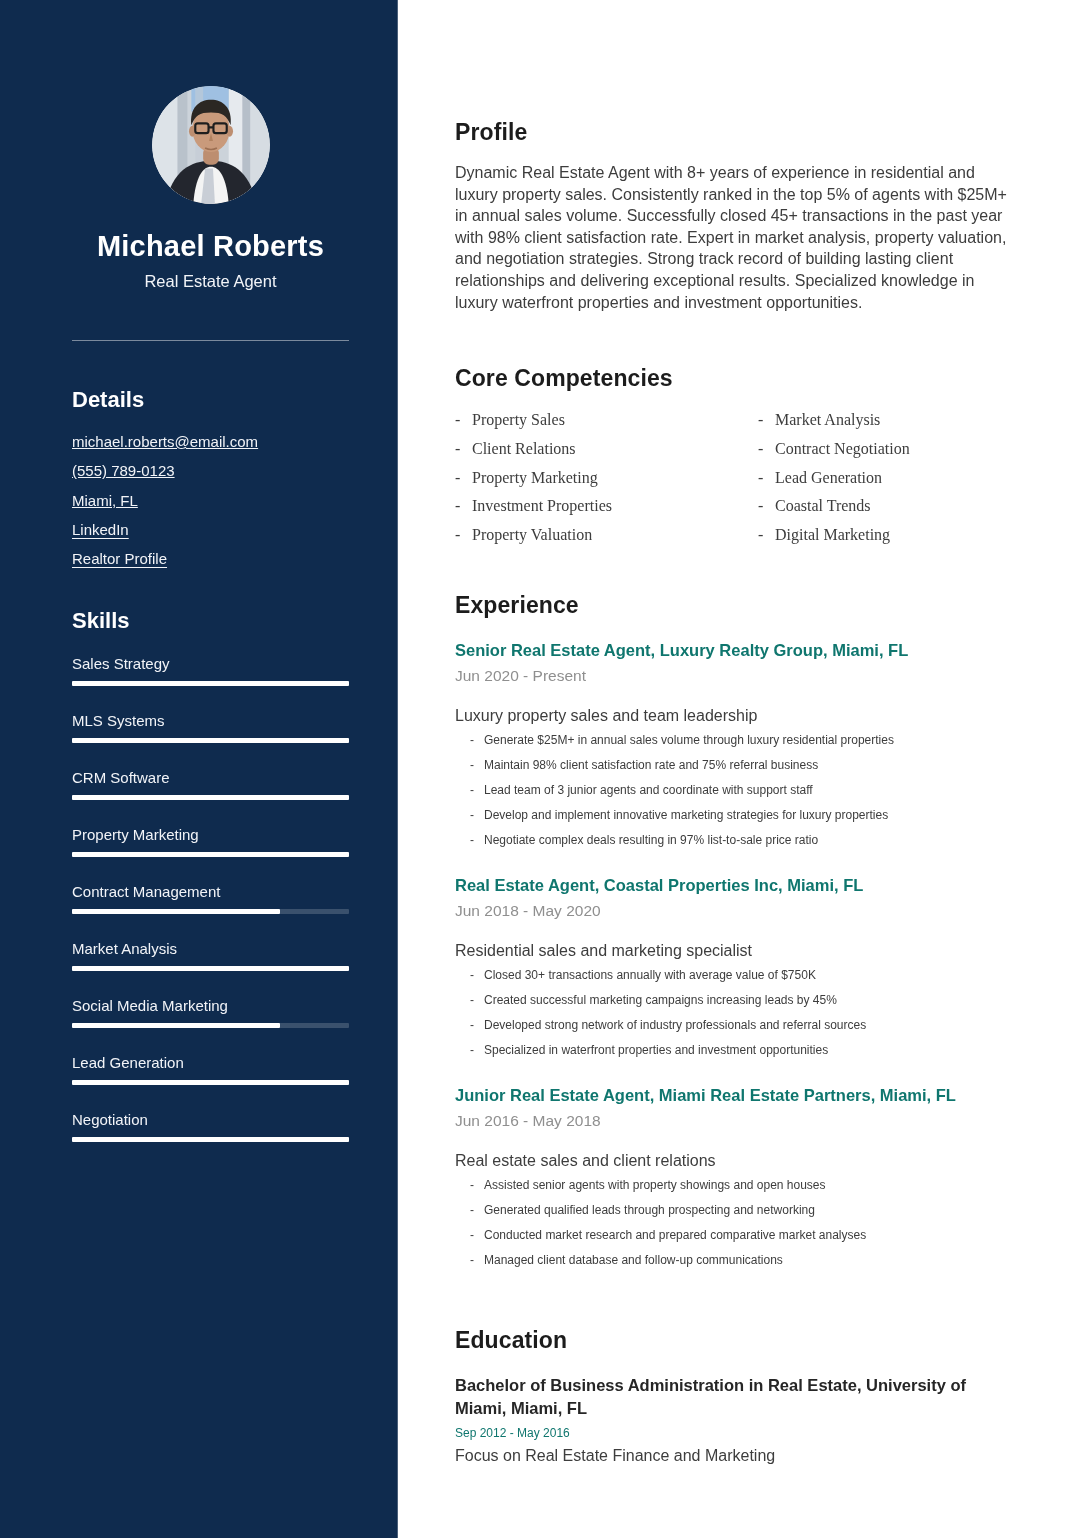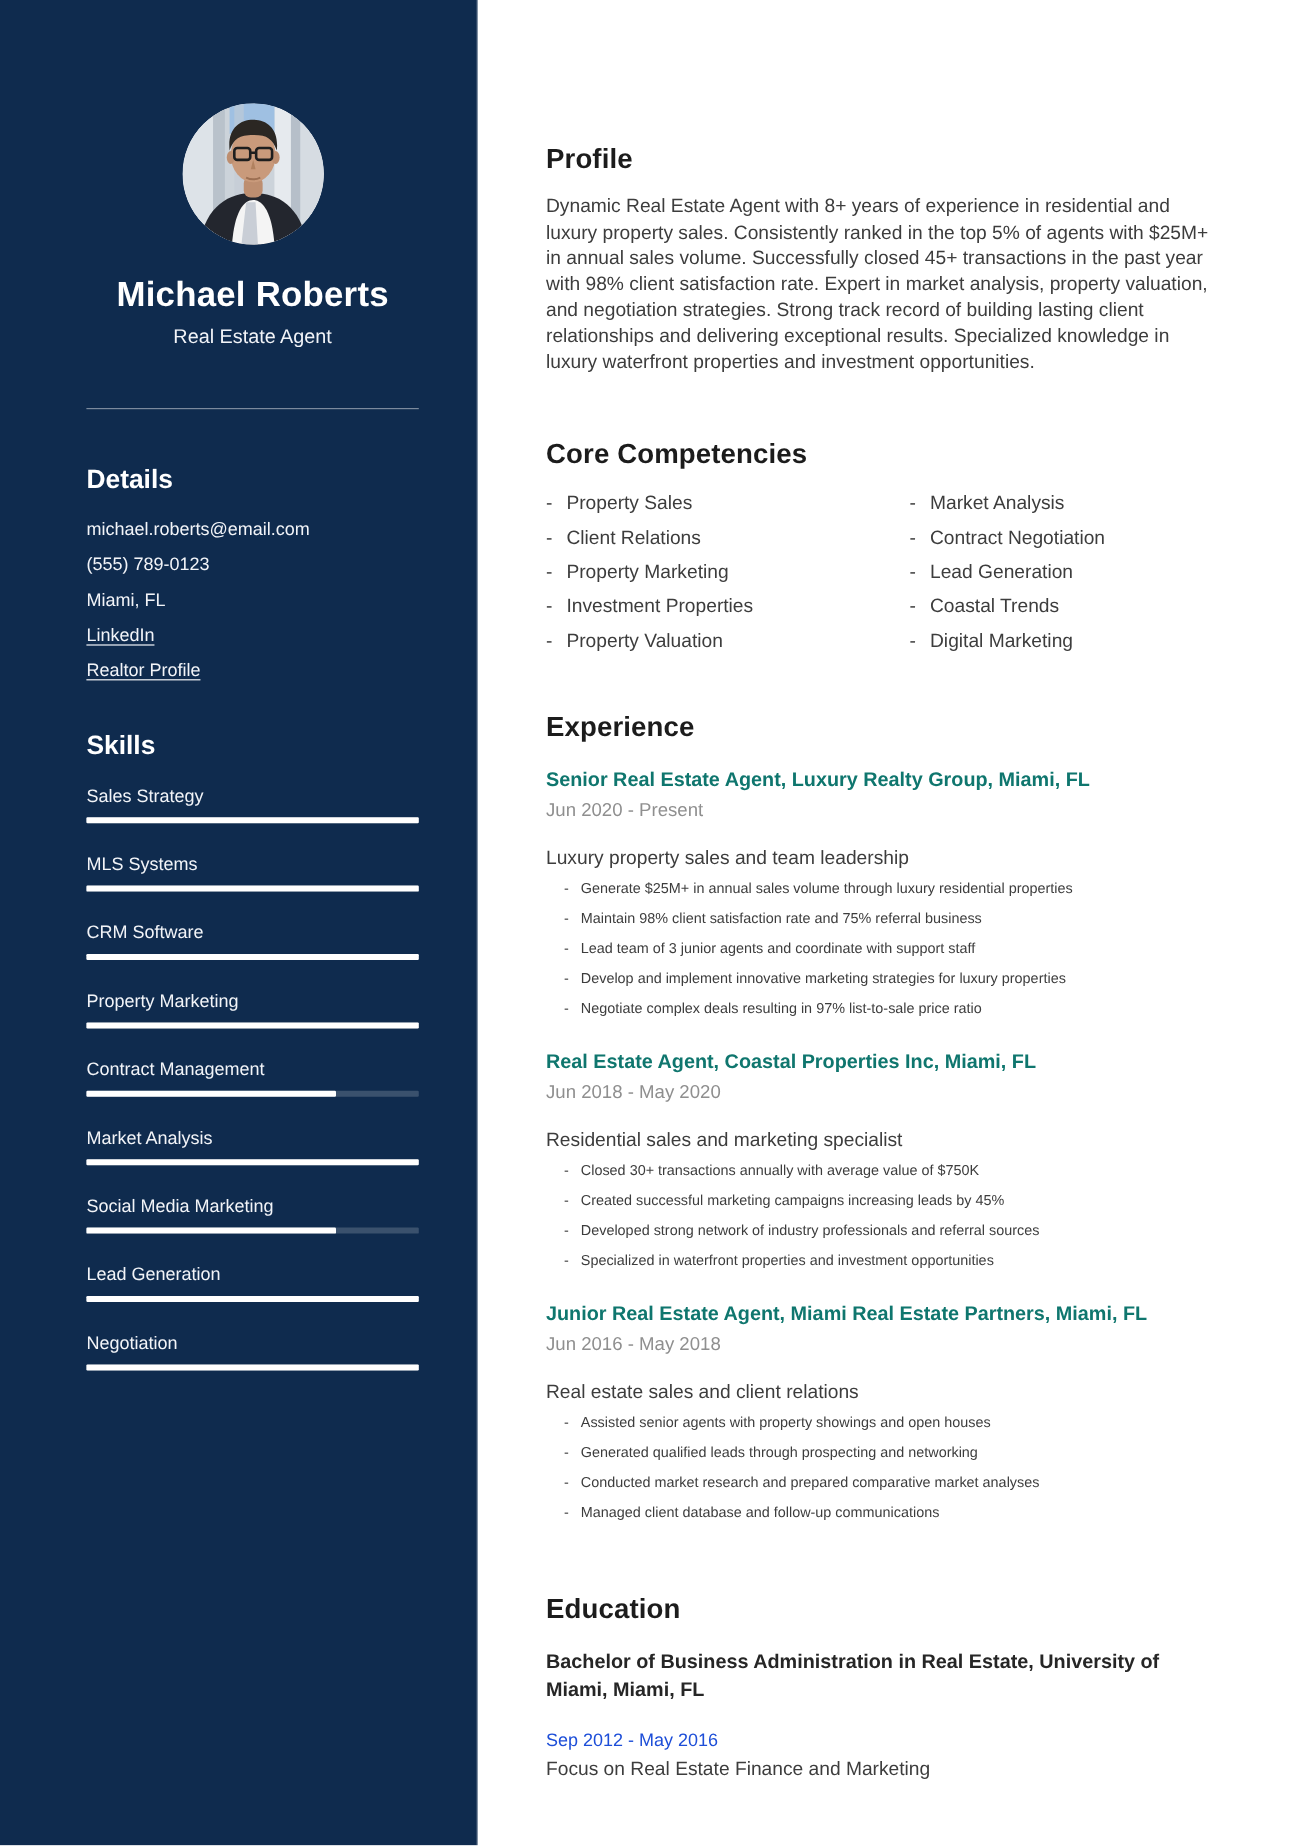--- a/index.html
+++ b/index.html
@@ -114,6 +114,7 @@
   .comp-cols {
     margin-top: 14px;
     display: flex;
+    font-family: Liberation Serif, serif;
   }
   .comp-col { list-style: none; width: 303px; }
   .comp-col:last-child { width: auto; }

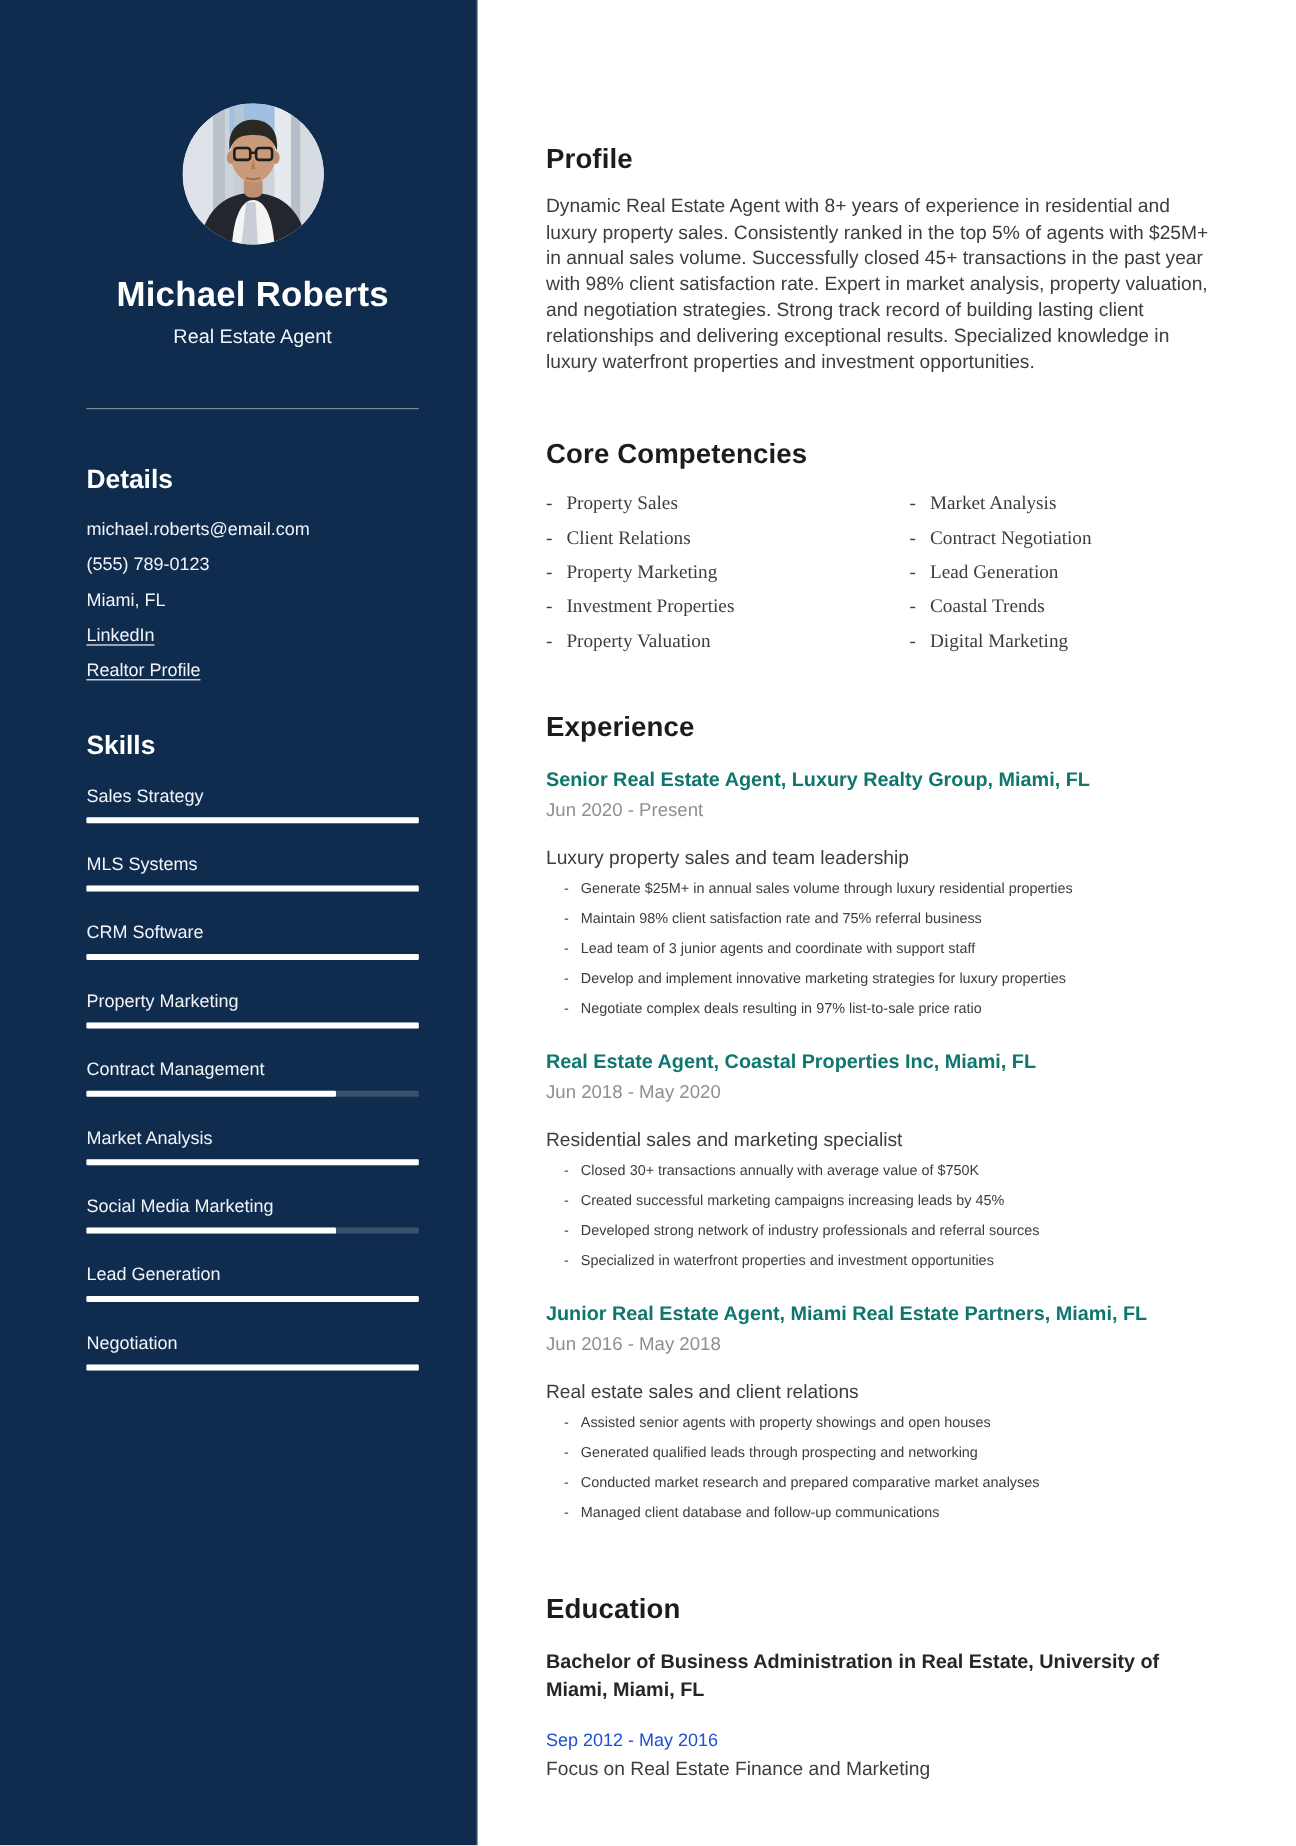--- a/index.html
+++ b/index.html
@@ -70,6 +70,7 @@
     color: #f2f4f8;
     margin-bottom: 13.5px;
     line-height: 1.05;
+    text-decoration: underline;
   }
   .detail-link {
     text-decoration: underline;

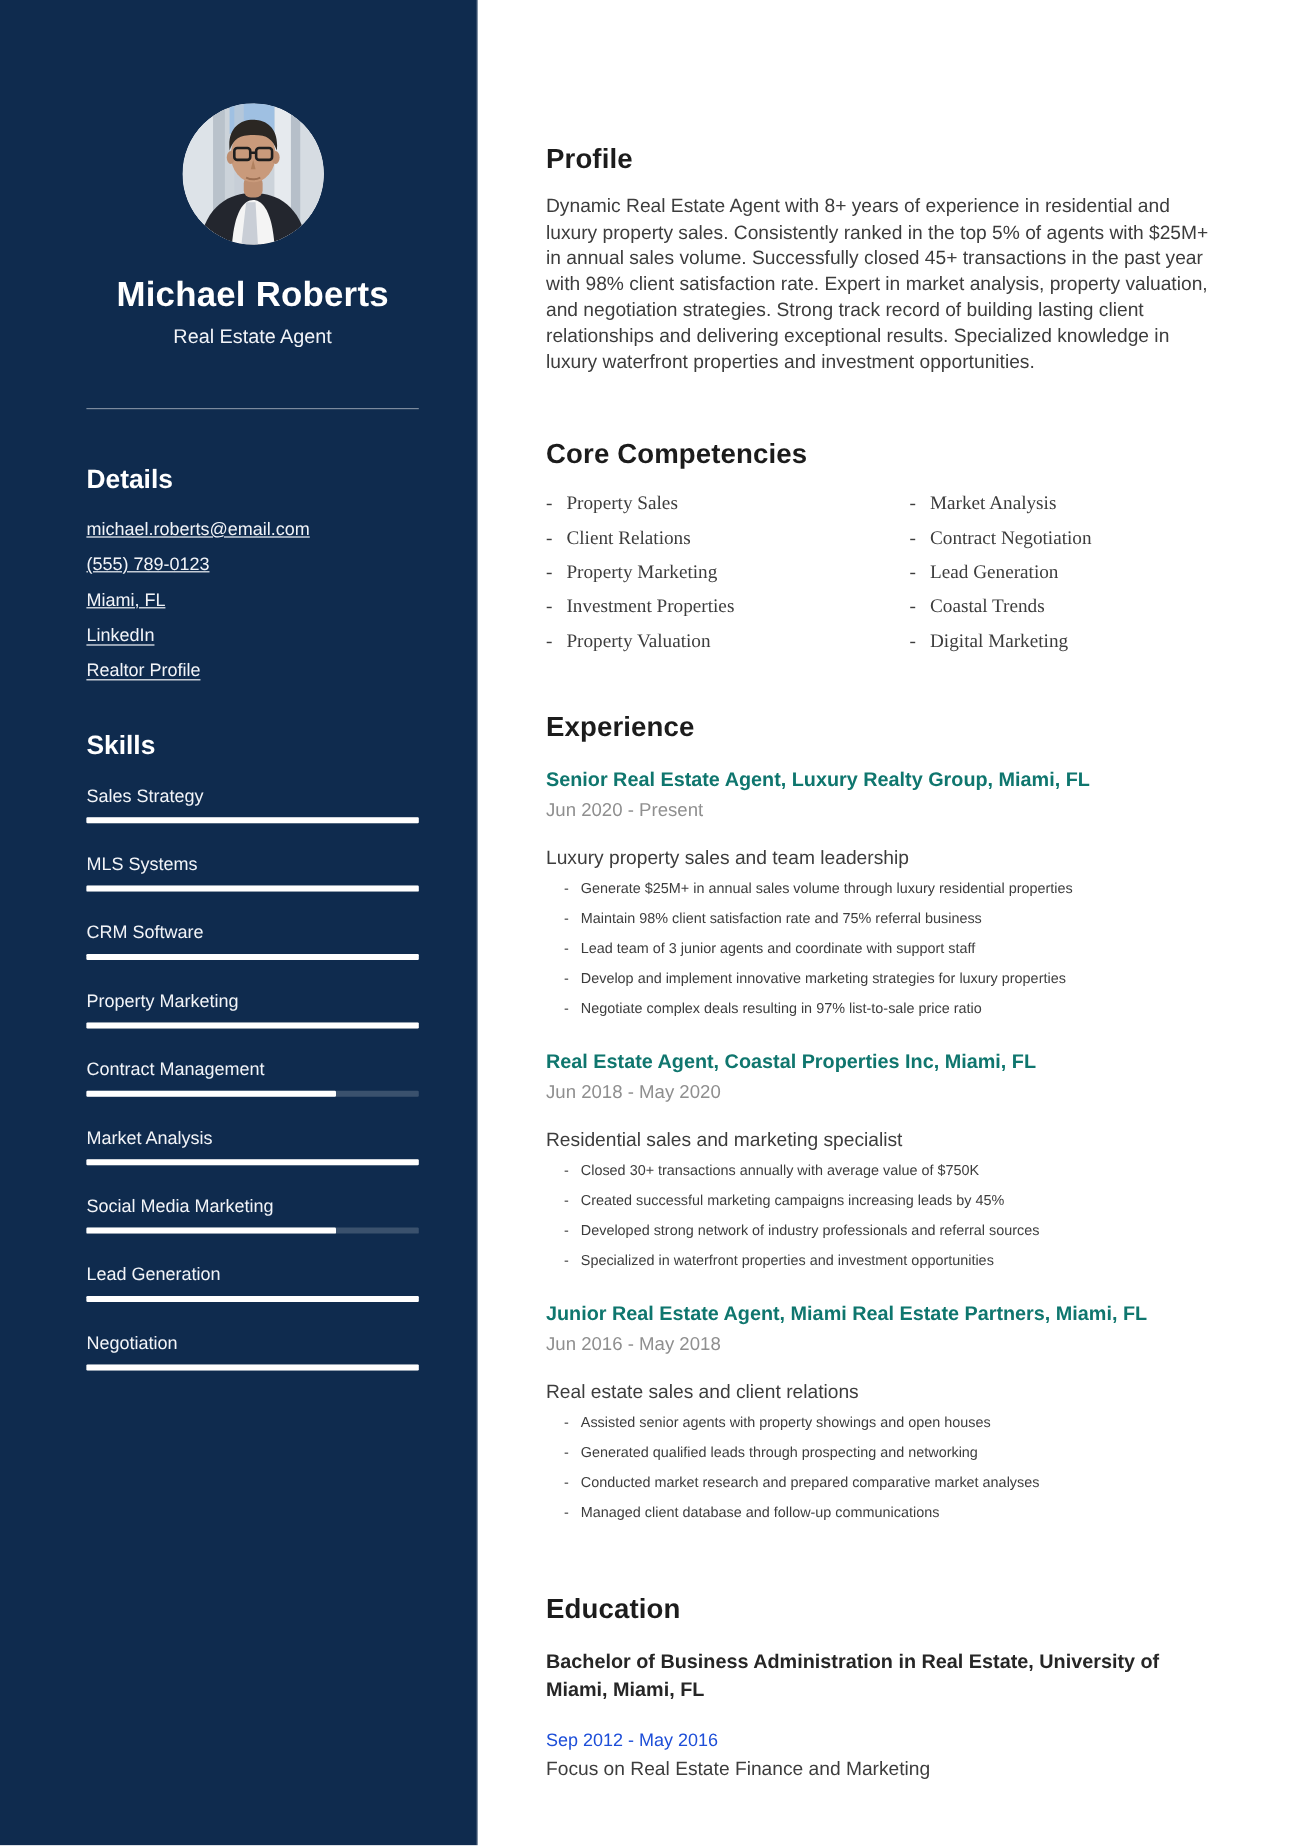--- a/index.html
+++ b/index.html
@@ -176,9 +176,9 @@
     max-width: 540px;
   }
   .edu-dates {
-    margin-top: 23px;
-    font-size: 15px;
-    color: #1d4ed8;
+    margin-top: 7px;
+    font-size: 12px;
+    color: #0f766e;
   }
   .edu-focus {
     margin-top: 7px;

